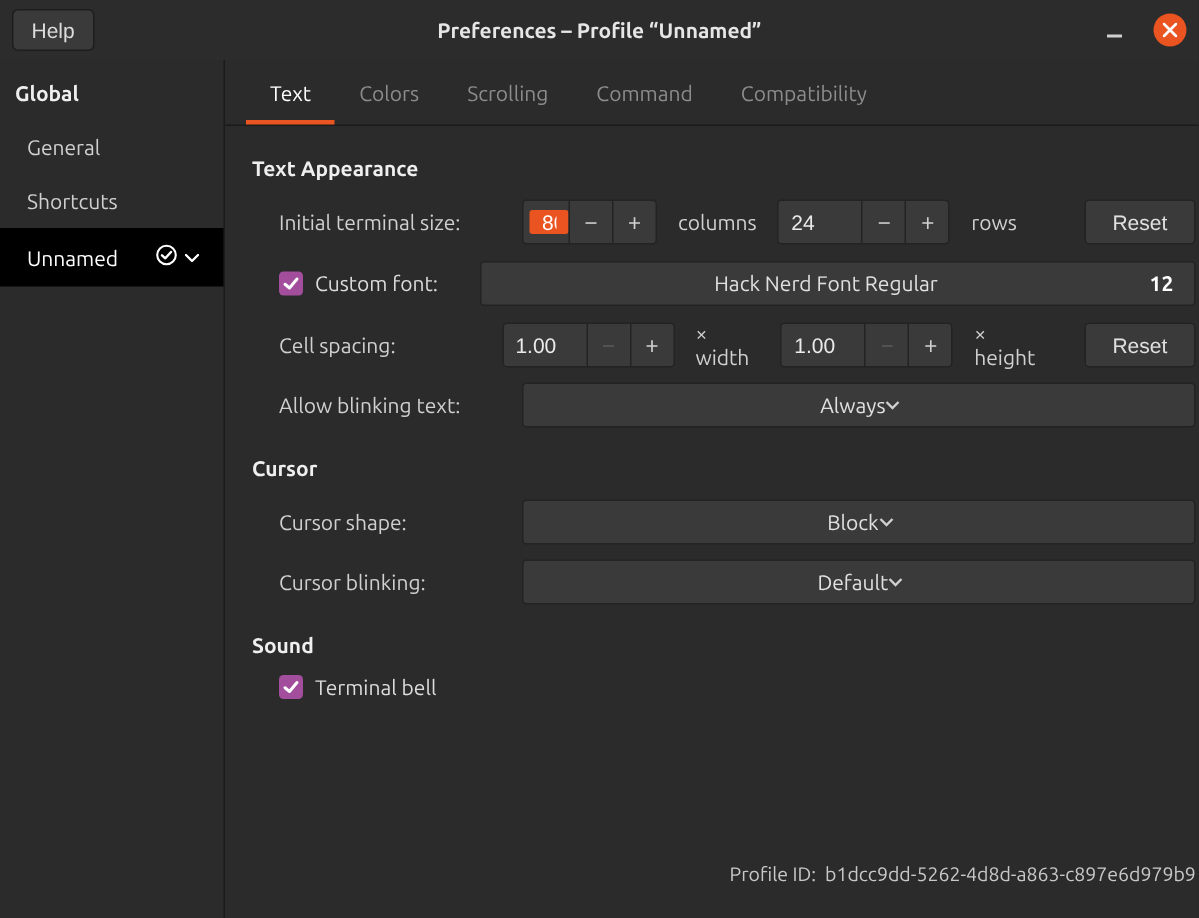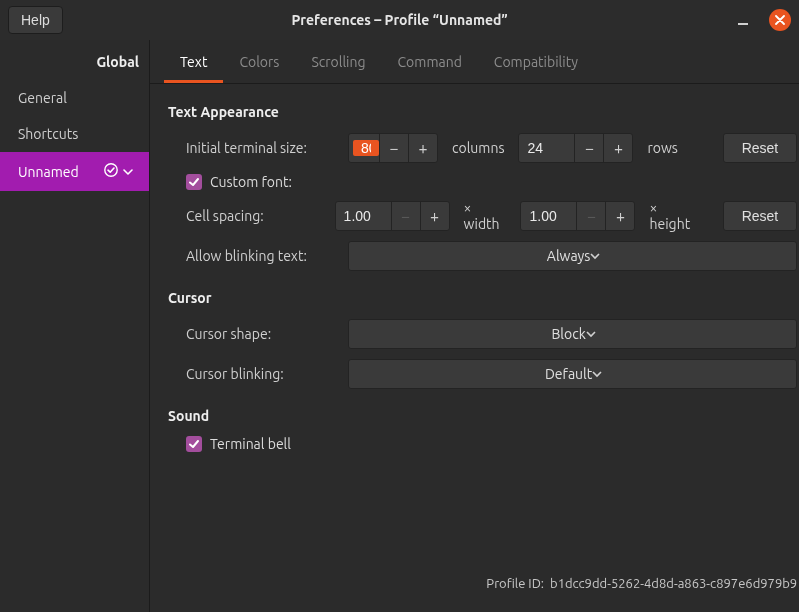--- a/index.html
+++ b/index.html
@@ -20,7 +20,7 @@
 
   .body { display:flex; height: calc(612px - 40px); }
   .sidebar { width:150px; background:#2b2b2b; border-right:1px solid #1b1b1b; display:flex; flex-direction:column; }
-  .side-section-header { font-weight:bold; color:#efefef; padding: 14px 10px 10px 10px; display:flex; align-items:center; justify-content:flex-end; }
+  .side-section-header { font-weight:bold; color:#efefef; padding: 14px 10px 10px 10px; display:flex; align-items:center; justify-content:flex-start; }
   .side-item { padding:10px 18px; color:#d0d0d0; cursor:pointer; font-size: 14px; }
   .side-item.active { background:#a21caf; color:#fff; display:flex; align-items:center; gap:24px; }
   .side-item.active .acc-icons { display:flex; align-items:center; gap:4px; margin-left:auto; }

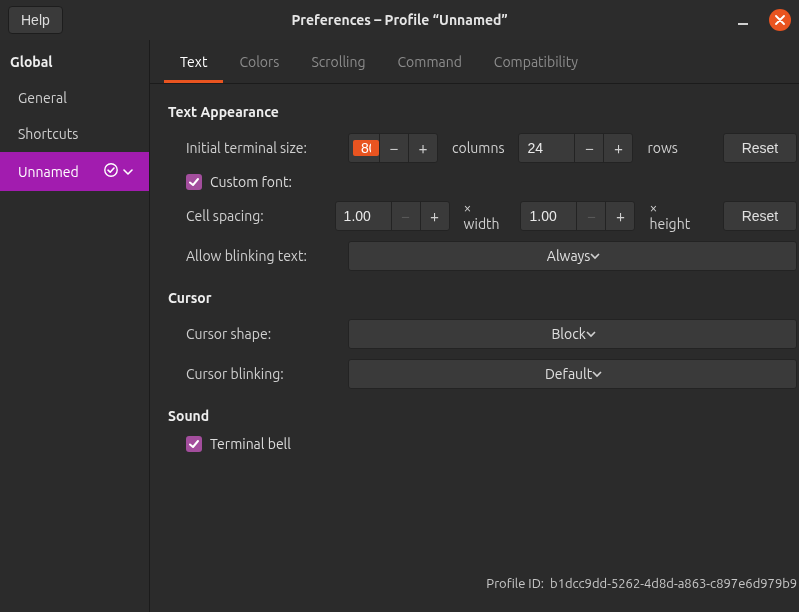--- a/index.html
+++ b/index.html
@@ -22,7 +22,7 @@
   .sidebar { width:150px; background:#2b2b2b; border-right:1px solid #1b1b1b; display:flex; flex-direction:column; }
   .side-section-header { font-weight:bold; color:#efefef; padding: 14px 10px 10px 10px; display:flex; align-items:center; justify-content:flex-start; }
   .side-item { padding:10px 18px; color:#d0d0d0; cursor:pointer; font-size: 14px; }
-  .side-item.active { background:#a21caf; color:#fff; display:flex; align-items:center; gap:24px; }
+  .side-item.active { background:#000000; color:#fff; display:flex; align-items:center; gap:24px; }
   .side-item.active .acc-icons { display:flex; align-items:center; gap:4px; margin-left:auto; }
   .plus-ico { width:14px; height:14px; display:flex; align-items:center; justify-content:center; color:#d0d0d0; cursor:pointer;}
 

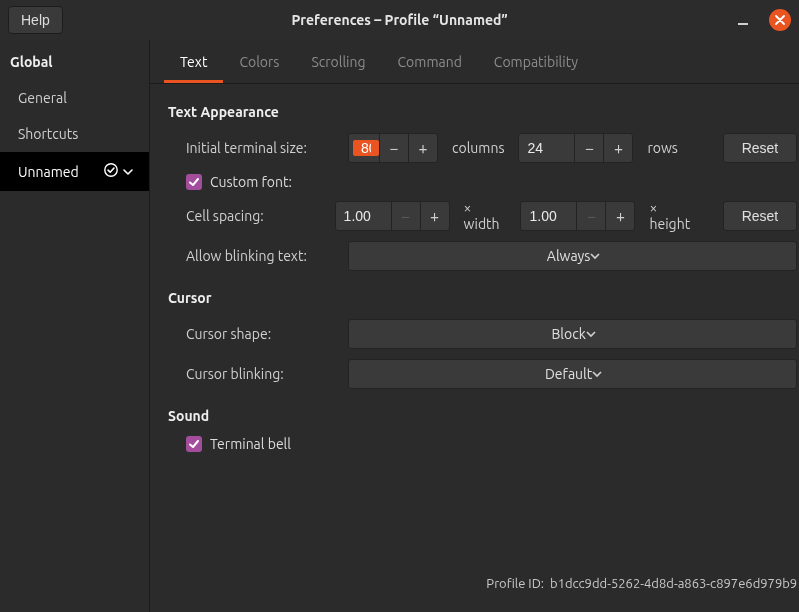--- a/index.html
+++ b/index.html
@@ -152,6 +152,10 @@
             </svg>
         </div>
         <span>Custom font:</span>
+        <div class="fontbtn" style="margin-left:20px;">
+          <span class="fname">Hack Nerd Font Regular</span>
+          <span class="fsize">12</span>
+        </div>
       </div>
 
       <div class="row indent">

